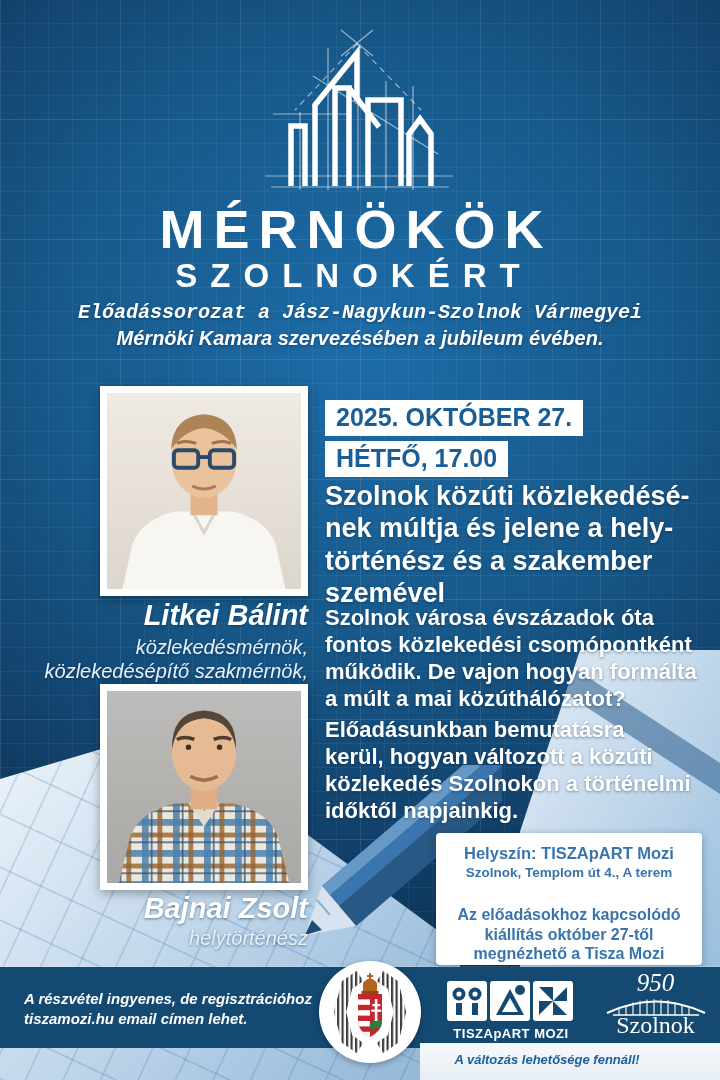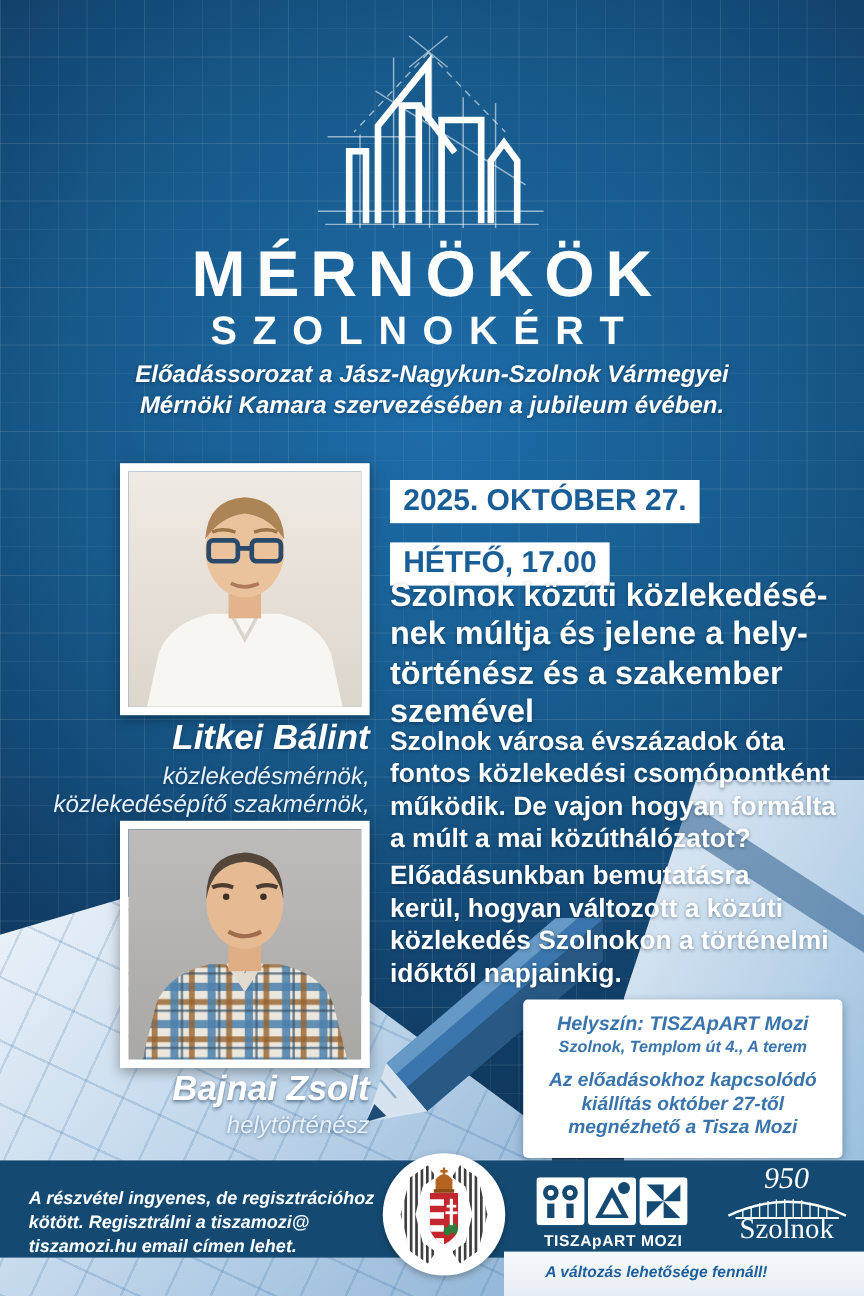--- a/index.html
+++ b/index.html
@@ -136,7 +136,7 @@
 
   <div class="abs title1">MÉRNÖKÖK</div>
   <div class="abs title2">SZOLNOKÉRT</div>
-  <div class="abs subline" style="top:301px;">Előadássorozat a Jász-Nagykun-Szolnok Vármegyei</div>
+  <div class="abs subline" style="top:301px;font-family:Liberation Mono, monospace;">Előadássorozat a Jász-Nagykun-Szolnok Vármegyei</div>
   <div class="abs subline" style="top:327px;">Mérnöki Kamara szervezésében a jubileum évében.</div>
 
   <div class="abs photo-frame" style="left:100px;top:386px;width:194px;height:196px;">

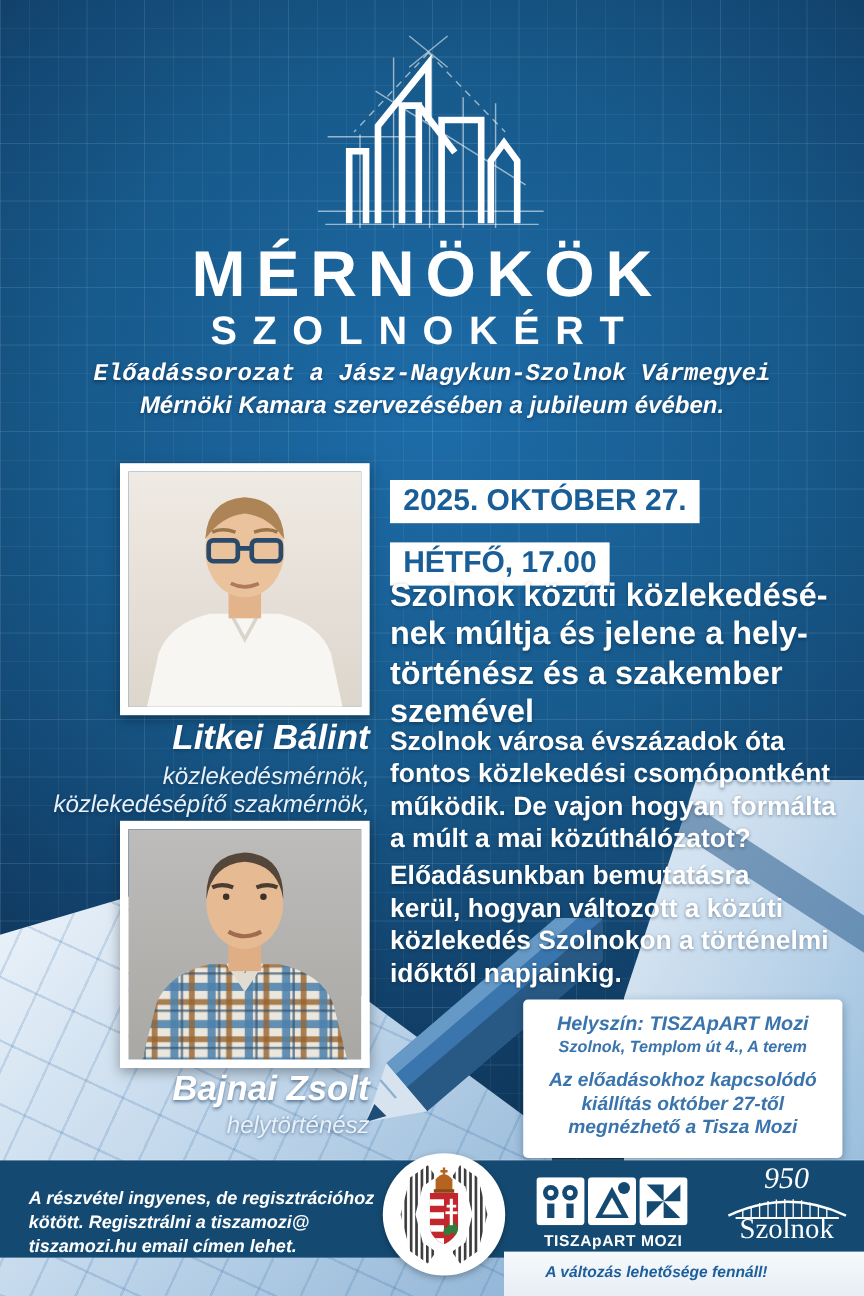--- a/index.html
+++ b/index.html
@@ -48,7 +48,7 @@
   
   .badges{left:325px;top:400px;z-index:2;}
   .badge{display:table;background:#fff;color:#1a5e97;font-weight:800;font-size:25px;
-    padding:3px 11px 4px;margin-bottom:16px;}
+    padding:3px 11px 4px;margin-bottom:5px;}
   .ev-title{left:325px;top:480px;width:388px;font-size:27px;font-weight:800;line-height:1.2;
     z-index:2;text-shadow:0 1px 3px rgba(5,30,60,.45);}
   .ev-body{left:325px;width:392px;font-size:22px;font-weight:600;line-height:1.23;z-index:2;

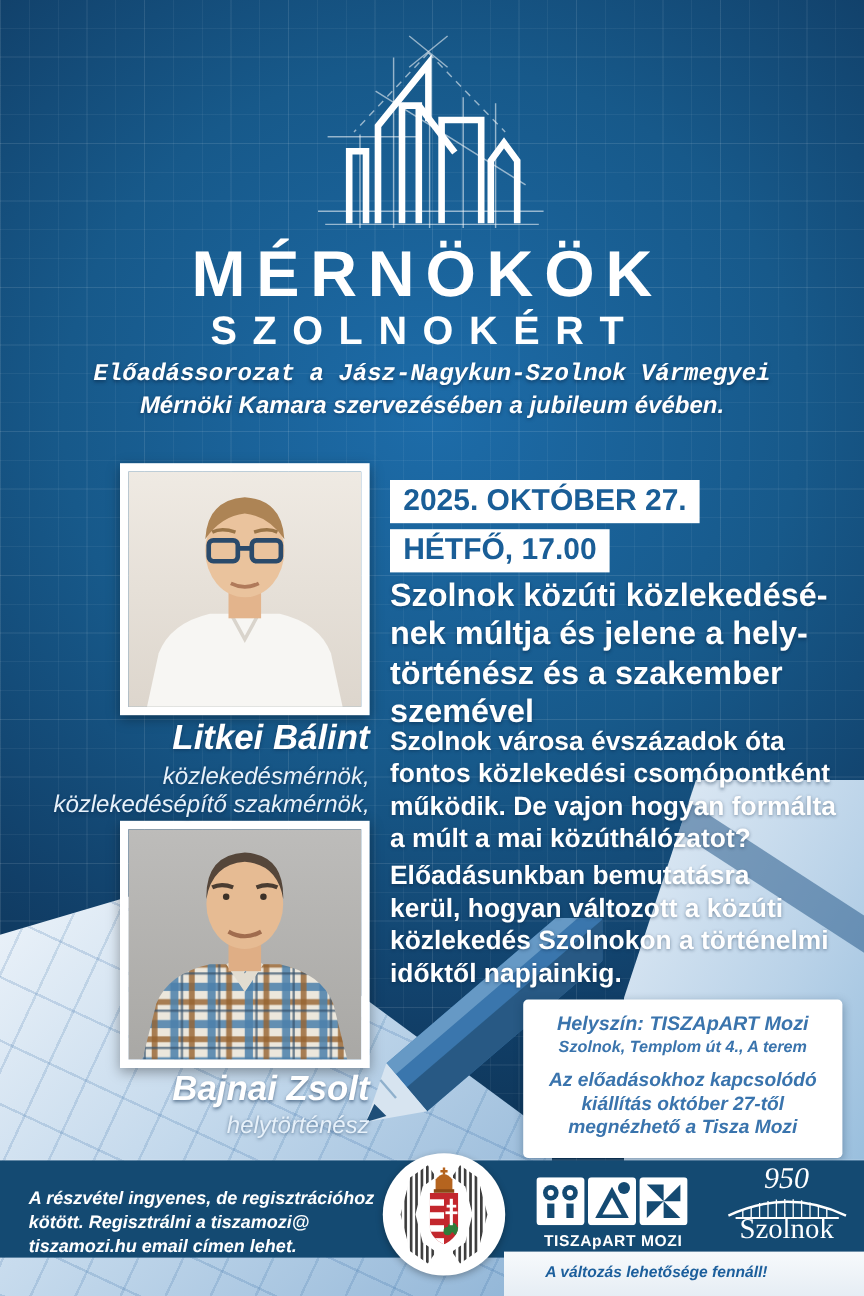--- a/index.html
+++ b/index.html
@@ -56,7 +56,7 @@
 
   
   .venue{left:436px;top:833px;width:266px;height:132px;background:#fff;border-radius:4px;
-    z-index:3;color:#3a74ad;text-align:center;font-style:italic;
+    z-index:3;color:#3a74ad;text-align:center;
     box-shadow:0 2px 8px rgba(8,40,70,.35);}
   .venue .l1{margin-top:11px;font-size:16.5px;font-weight:700;}
   .venue .l2{margin-top:2px;font-size:13.5px;font-weight:600;}

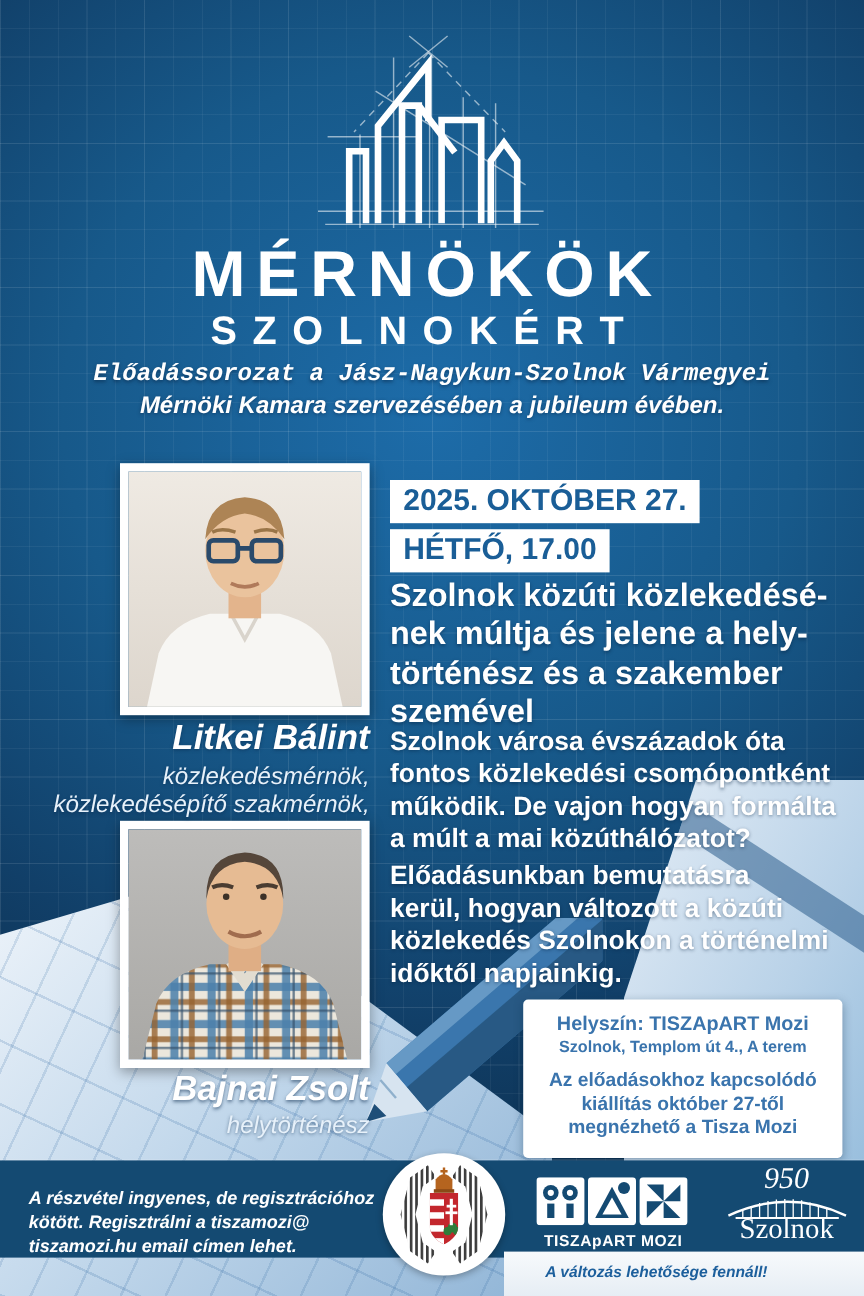--- a/index.html
+++ b/index.html
@@ -60,7 +60,7 @@
     box-shadow:0 2px 8px rgba(8,40,70,.35);}
   .venue .l1{margin-top:11px;font-size:16.5px;font-weight:700;}
   .venue .l2{margin-top:2px;font-size:13.5px;font-weight:600;}
-  .venue .note{margin-top:11px;font-size:16px;font-weight:600;line-height:1.22;}
+  .venue .note{margin-top:25px;font-size:16px;font-weight:600;line-height:1.22;}
 
   
   .band{left:0;top:967px;width:720px;height:81px;background:#144a72;z-index:3;

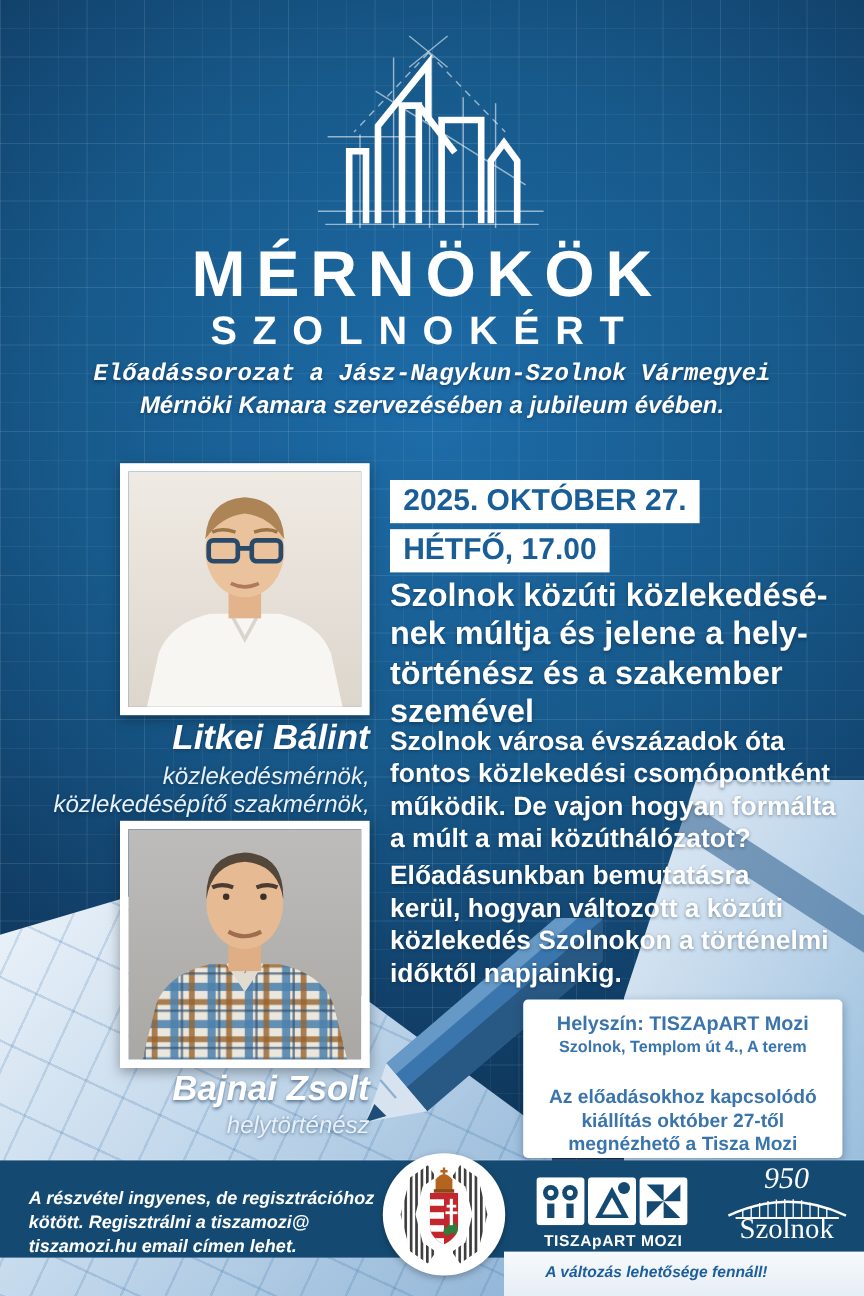--- a/index.html
+++ b/index.html
@@ -240,7 +240,6 @@
 
   <div class="abs reg">
     <div>A részvétel ingyenes, de regisztrációhoz</div>
-    <div>kötött. Regisztrálni a tiszamozi@</div>
     <div>tiszamozi.hu email címen lehet.</div>
   </div>
 

